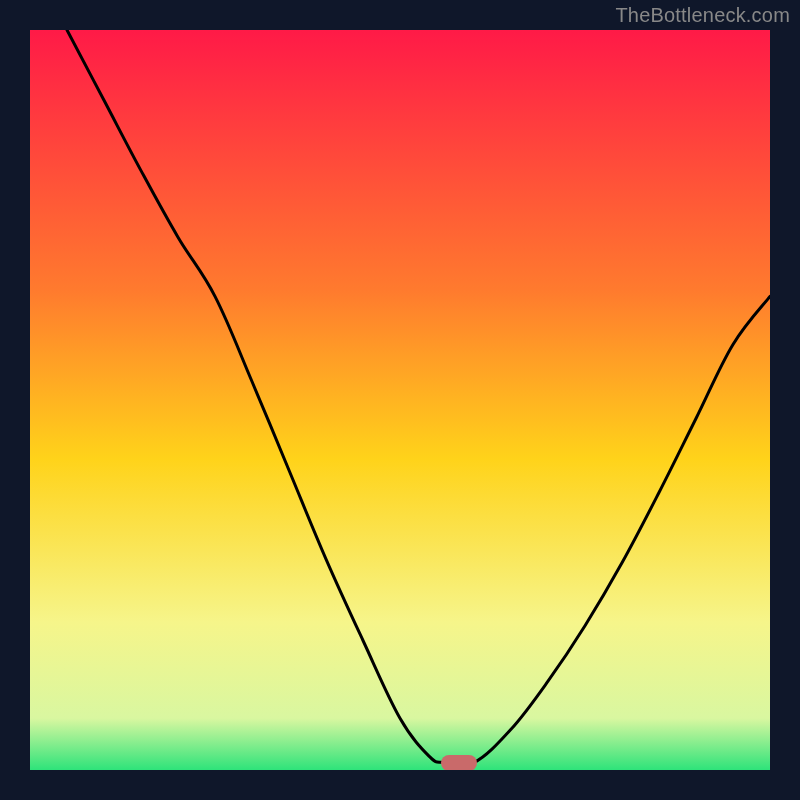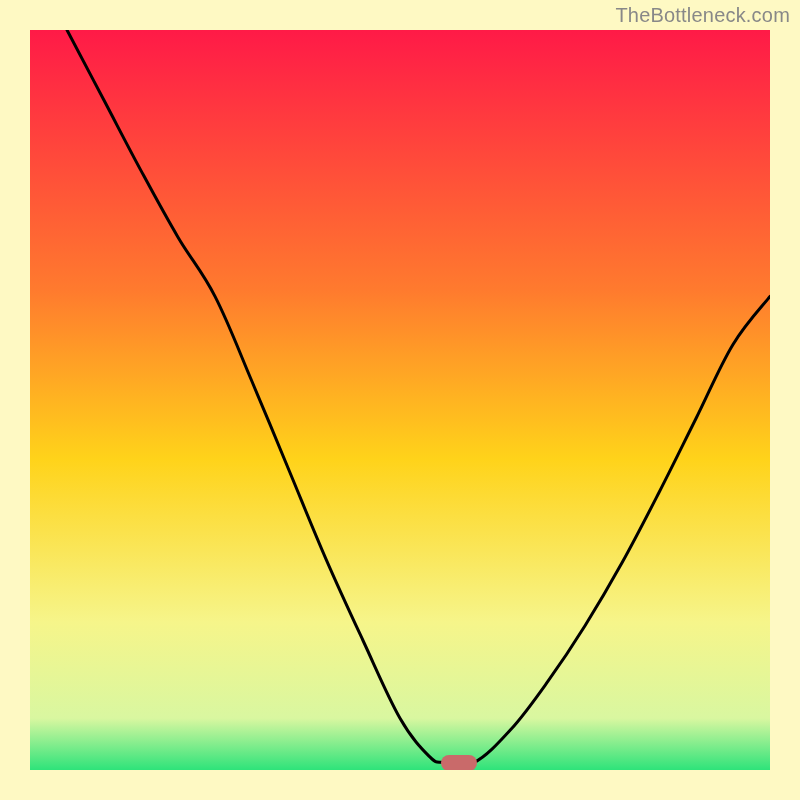--- a/index.html
+++ b/index.html
@@ -15,7 +15,7 @@
     position: relative;
     width: 800px;
     height: 800px;
-    background: #fef9c3;
+    background: #0f172a;
   }
   .watermark {
     position: absolute;

